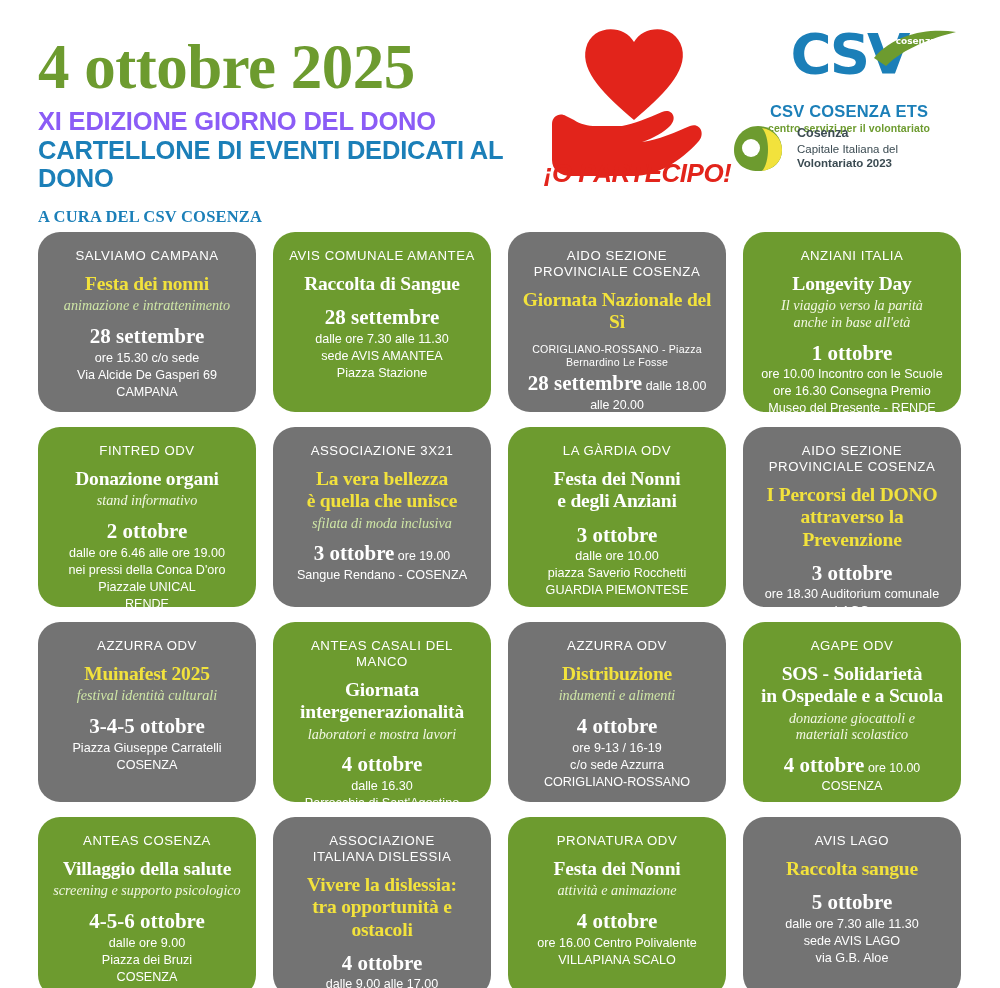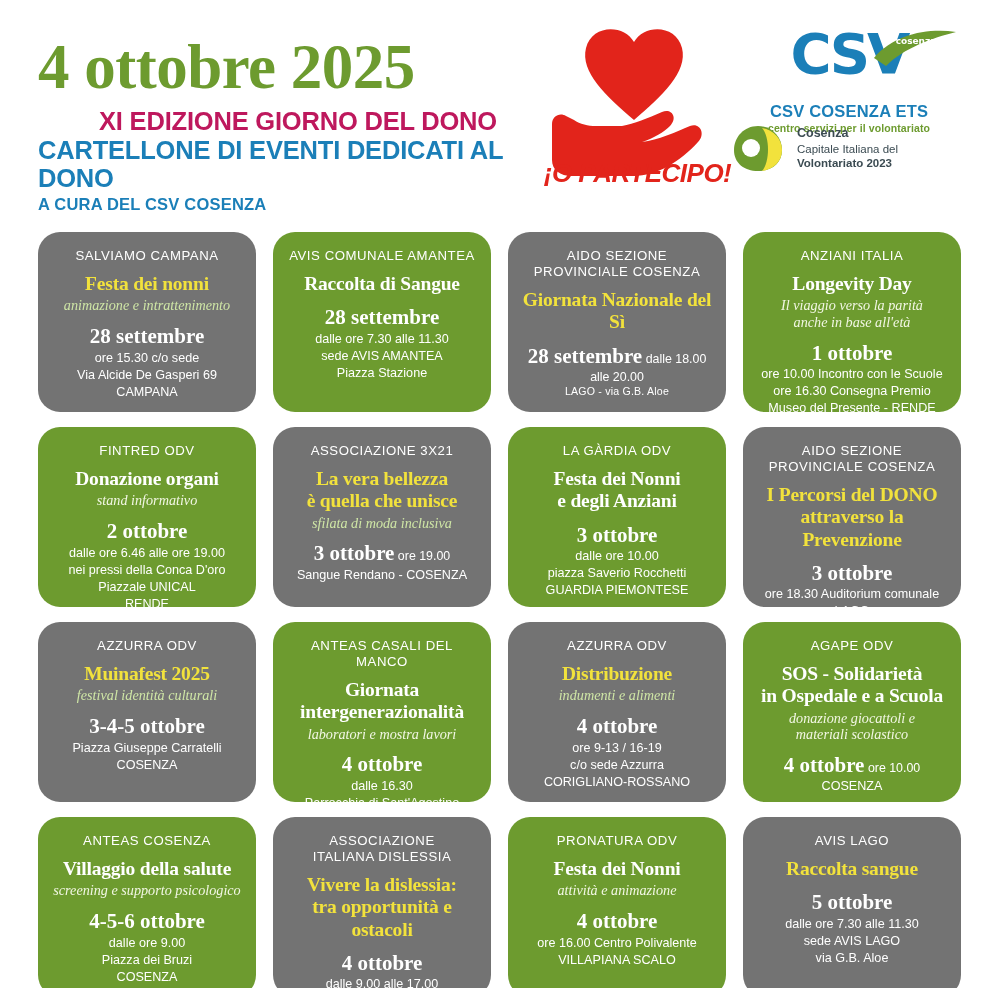--- a/index.html
+++ b/index.html
@@ -39,10 +39,9 @@
     margin-top: 8px;
     font-size: 25.5px;
     font-weight: bold;
-    color: #be185d;
+    color: #8b5cf6;
     letter-spacing: -0.2px;
     line-height: 1.12;
-    text-align: center;
   }
   .hdr-l2 {
     font-size: 25.5px;

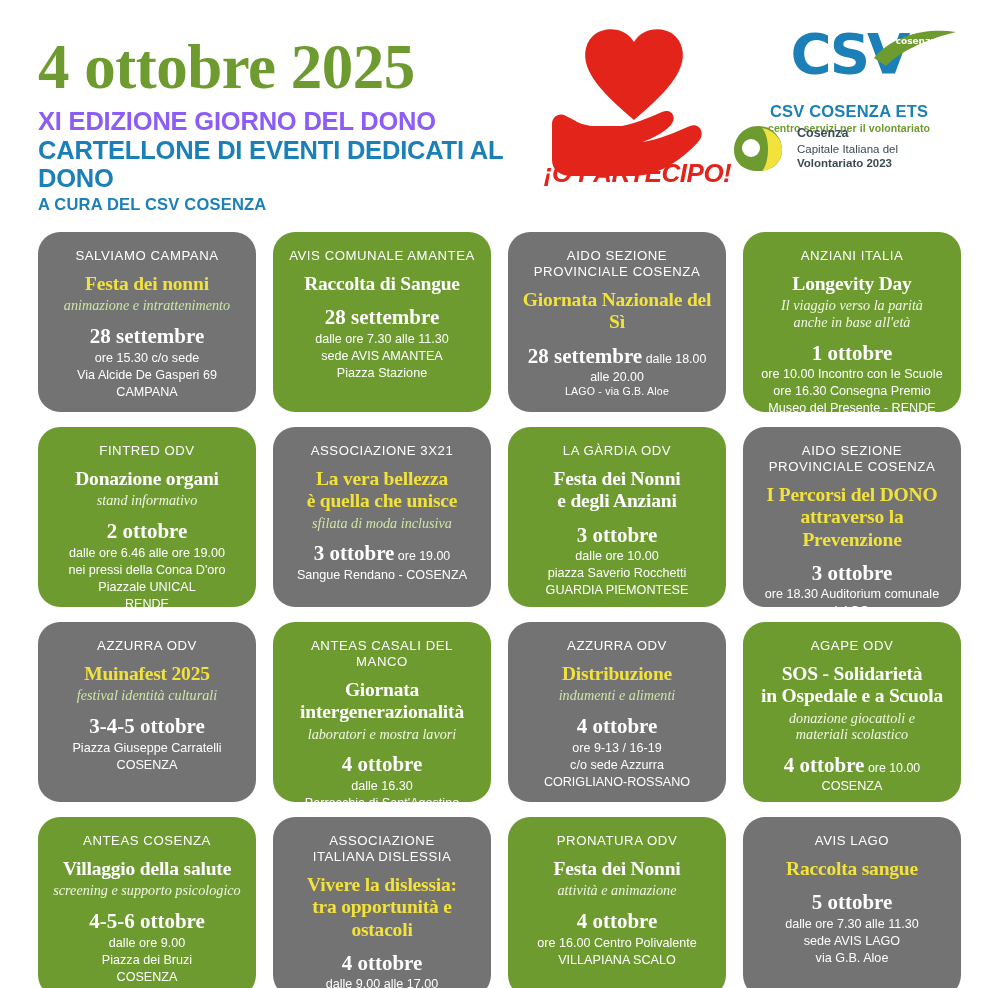--- a/index.html
+++ b/index.html
@@ -51,11 +51,12 @@
     line-height: 1.12;
   }
   .hdr-l3 {
-    margin-top: 2px;
+    margin-top: 14px;
     font-size: 16.5px;
     font-weight: bold;
     color: #1b7fb8;
     letter-spacing: 0.2px;
+    font-family: Liberation Serif, serif;
   }
 
   

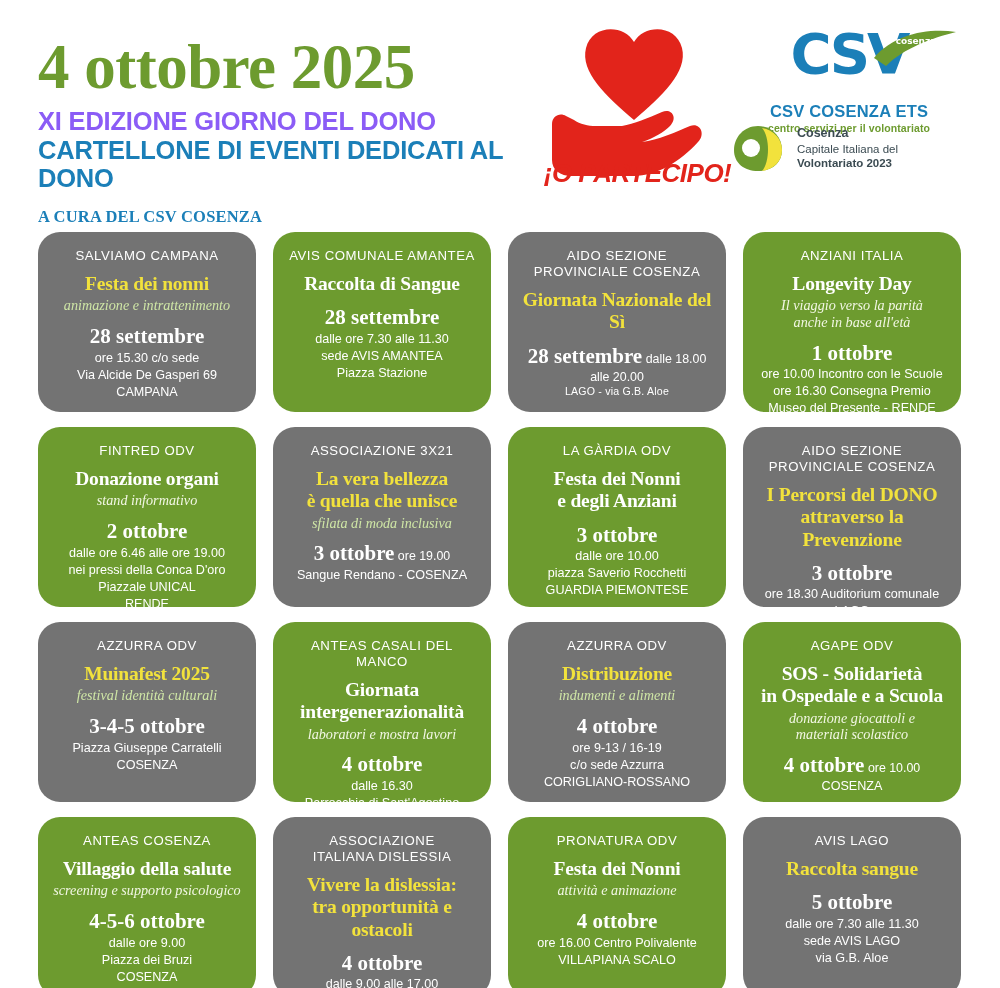--- a/index.html
+++ b/index.html
@@ -286,6 +286,7 @@
         <div class="org">AIDO SEZIONE<br>PROVINCIALE COSENZA</div>
         <div class="title">Giornata Nazionale del Sì</div>
         <div class="details">
+          <div class="d-small">CORIGLIANO-ROSSANO - Piazza Bernardino Le Fosse</div>
           <div class="row-inline"><span class="d-bold">28 settembre</span><span class="d-after"> dalle 18.00 alle 20.00</span></div>
           <div class="d-small">LAGO - via G.B. Aloe</div>
         </div>

